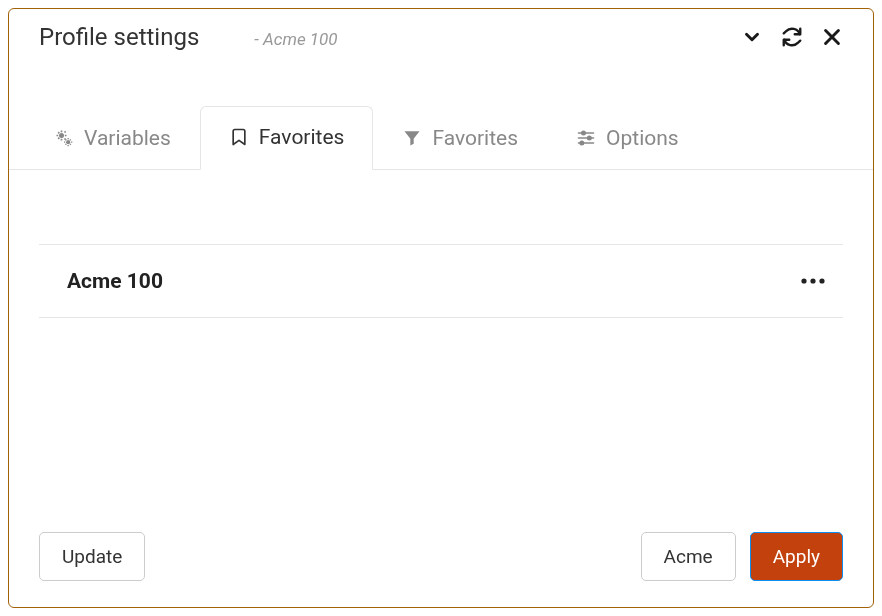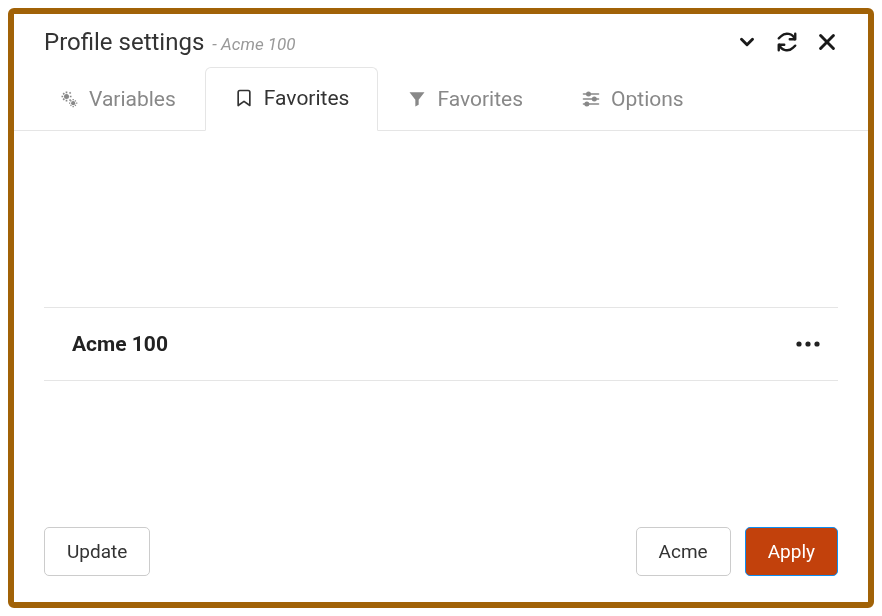--- a/index.html
+++ b/index.html
@@ -13,11 +13,12 @@
     .panel {
       width: 100%;
       height: 100%;
-      border: 6px solid #a16207;
+      border: 1px solid #a16207;
       border-radius: 6px;
       display: flex;
       flex-direction: column;
       background: #fff;
+      gap: 44px;
     }
     .header {
       display: flex;

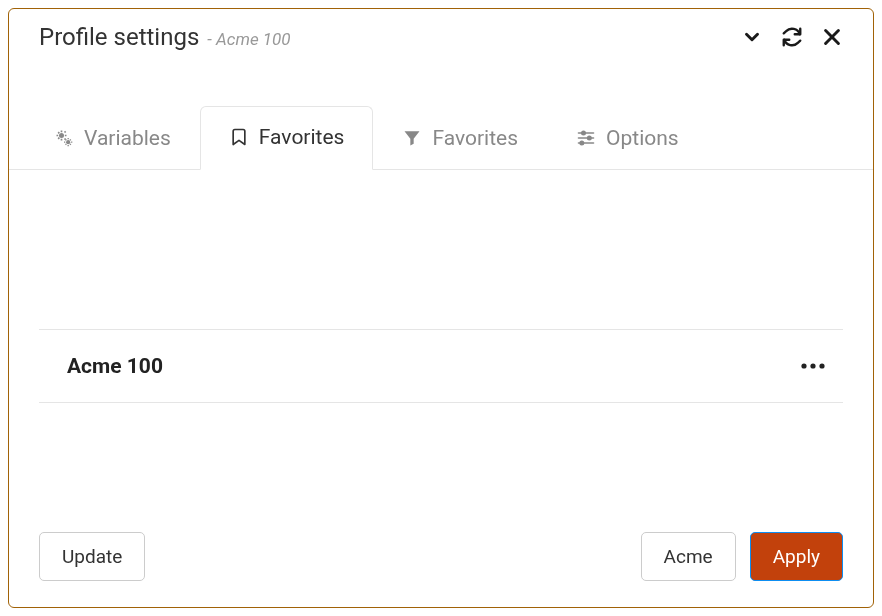--- a/index.html
+++ b/index.html
@@ -40,6 +40,7 @@
       font-size: 17px;
       font-style: italic;
       color: #999;
+      margin-left: 47px;
     }
     .header-actions {
       display: flex;

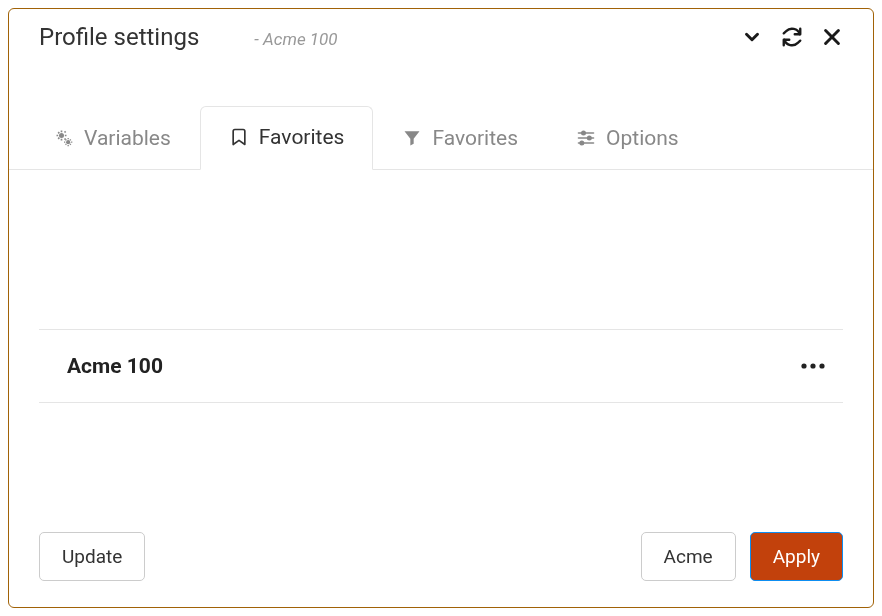--- a/index.html
+++ b/index.html
@@ -98,7 +98,6 @@
       padding: 30px 30px 0 30px;
       display: flex;
       flex-direction: column;
-      justify-content: center;
     }
     .fav-list {
       border-top: 1px solid #e5e5e5;

